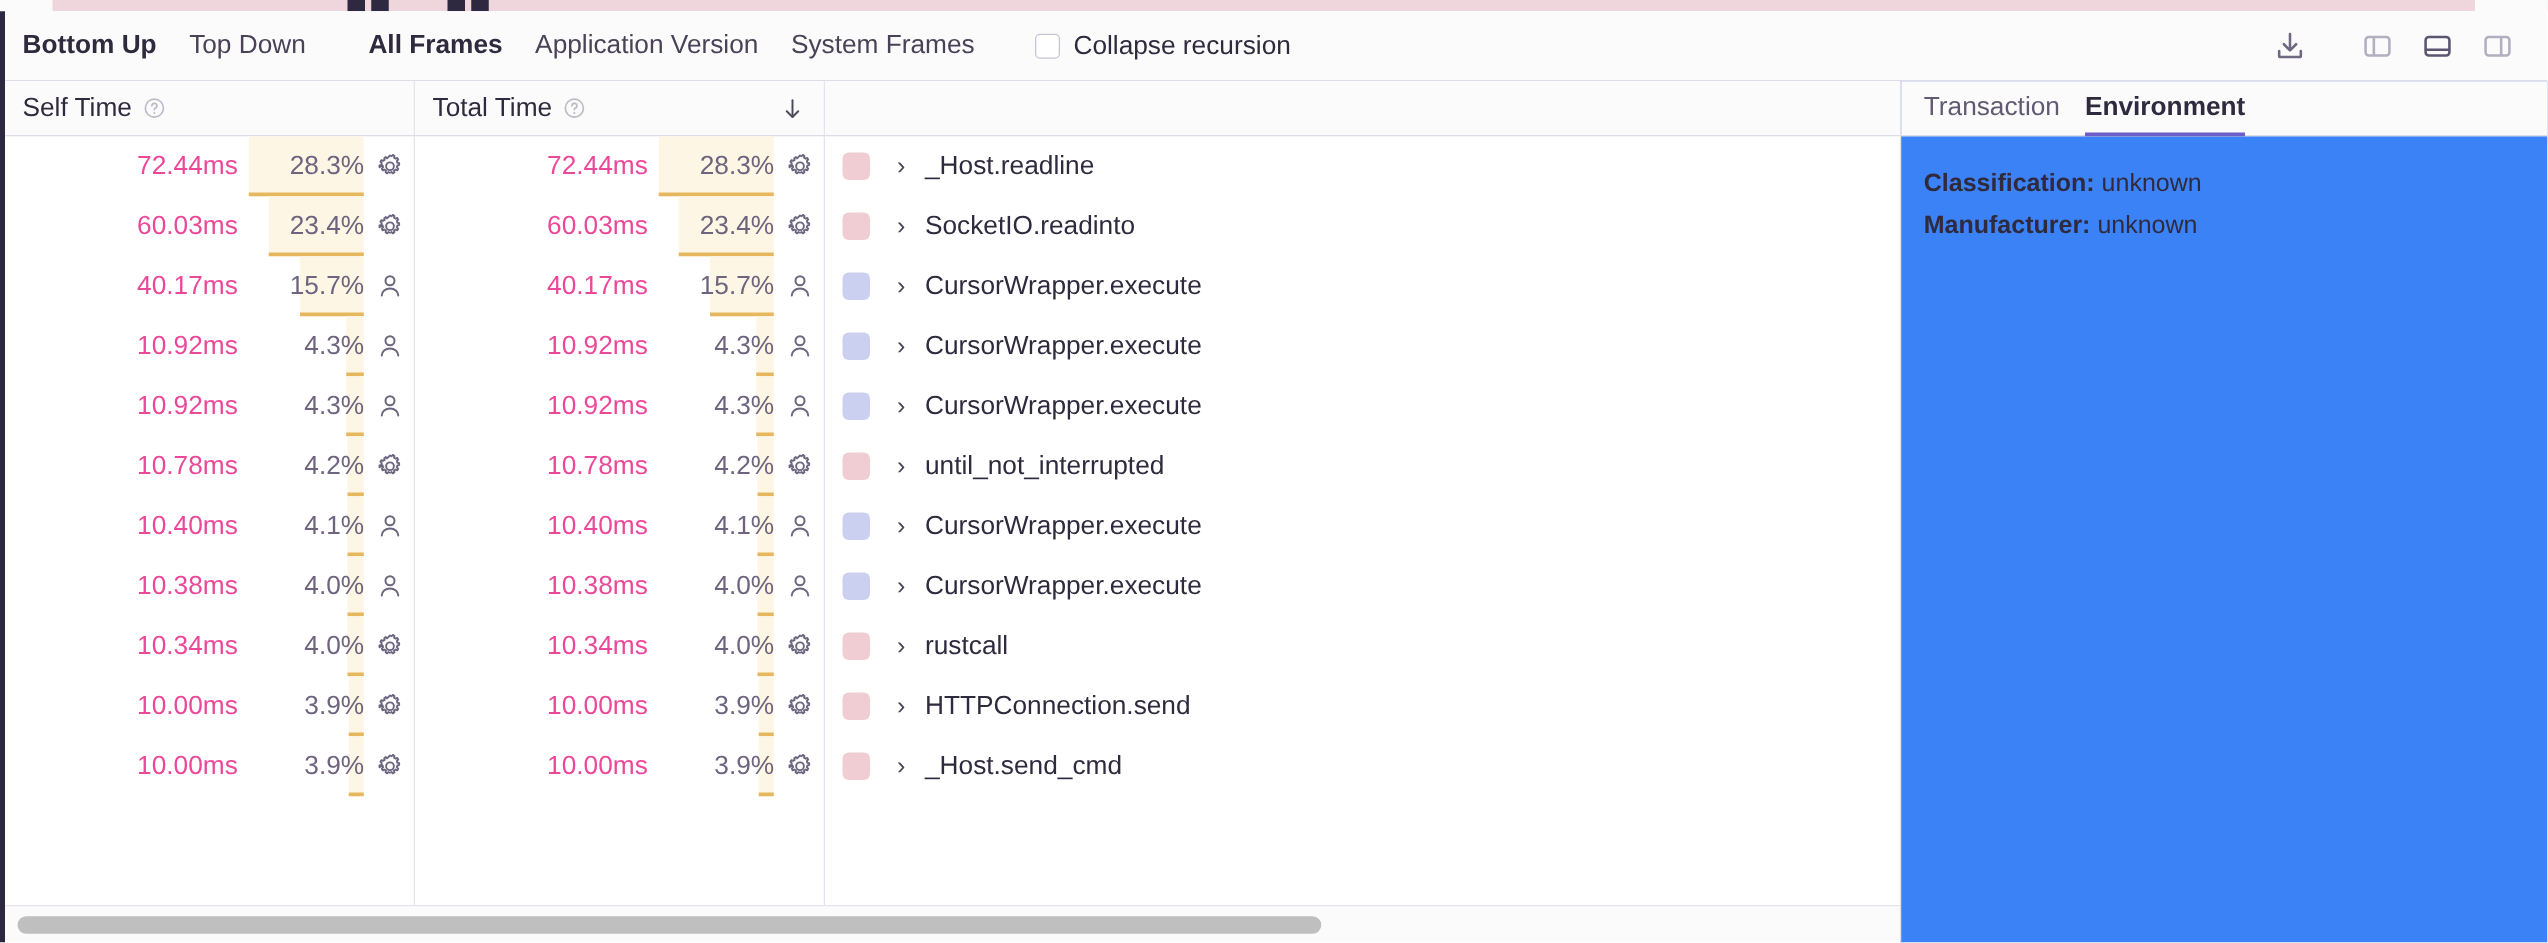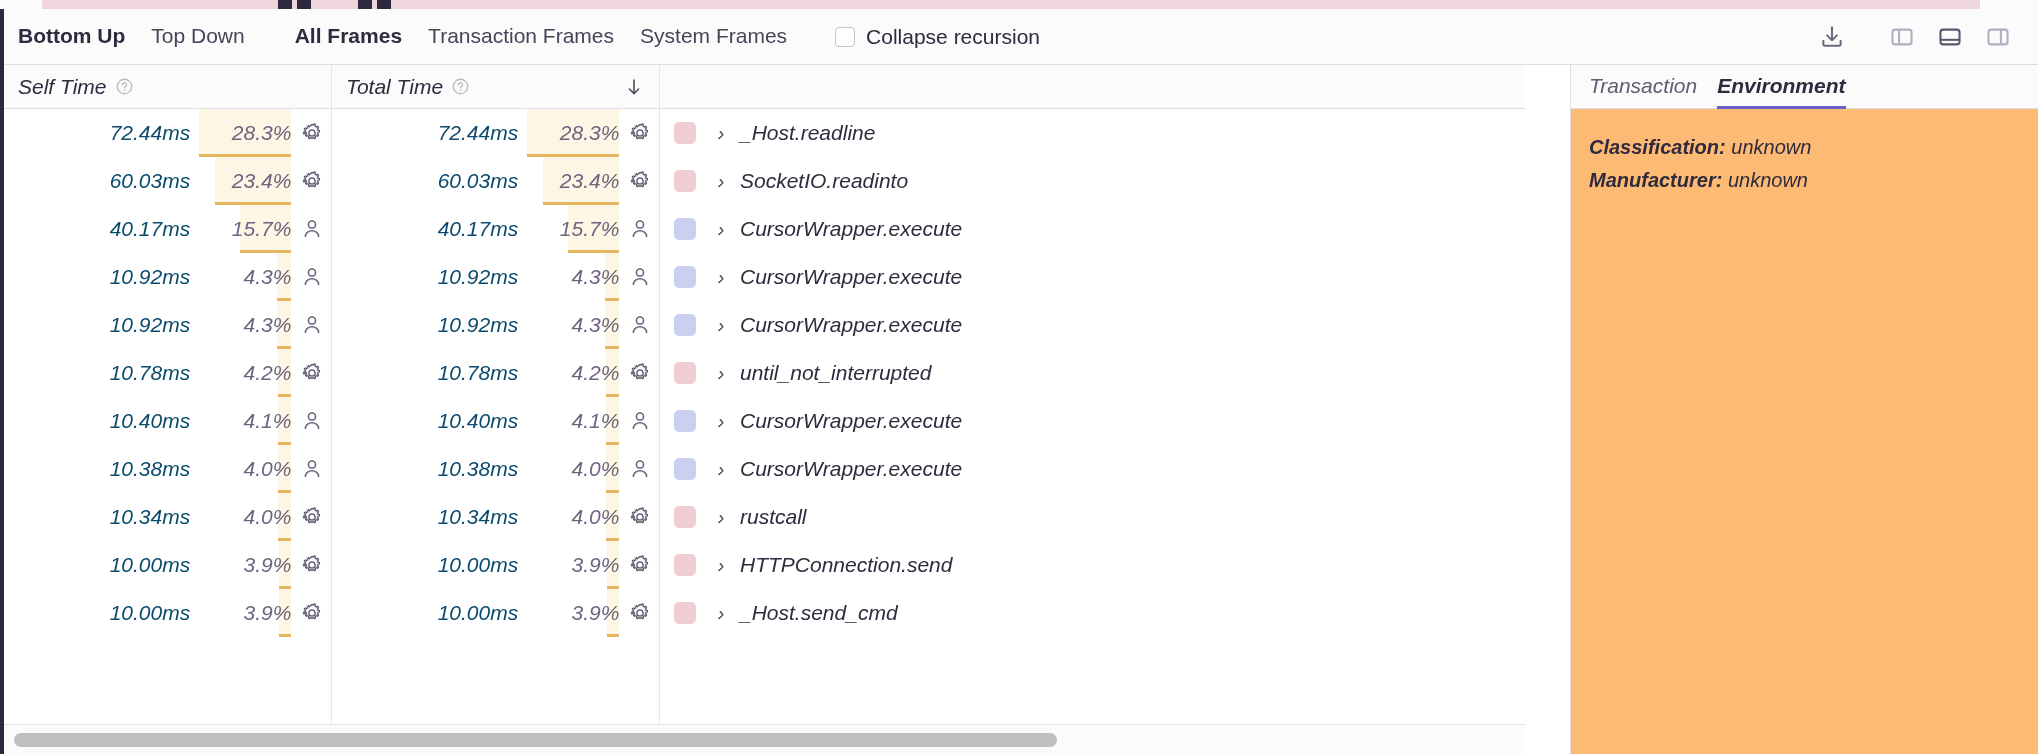--- a/index.html
+++ b/index.html
@@ -337,7 +337,7 @@
       <span>All Frames</span>
     </div>
     <div class="tb-tab">
-      <span>Transaction Frames</span>
+      <span>Application Version</span>
     </div>
     <div class="tb-tab">
       <span>System Frames</span>

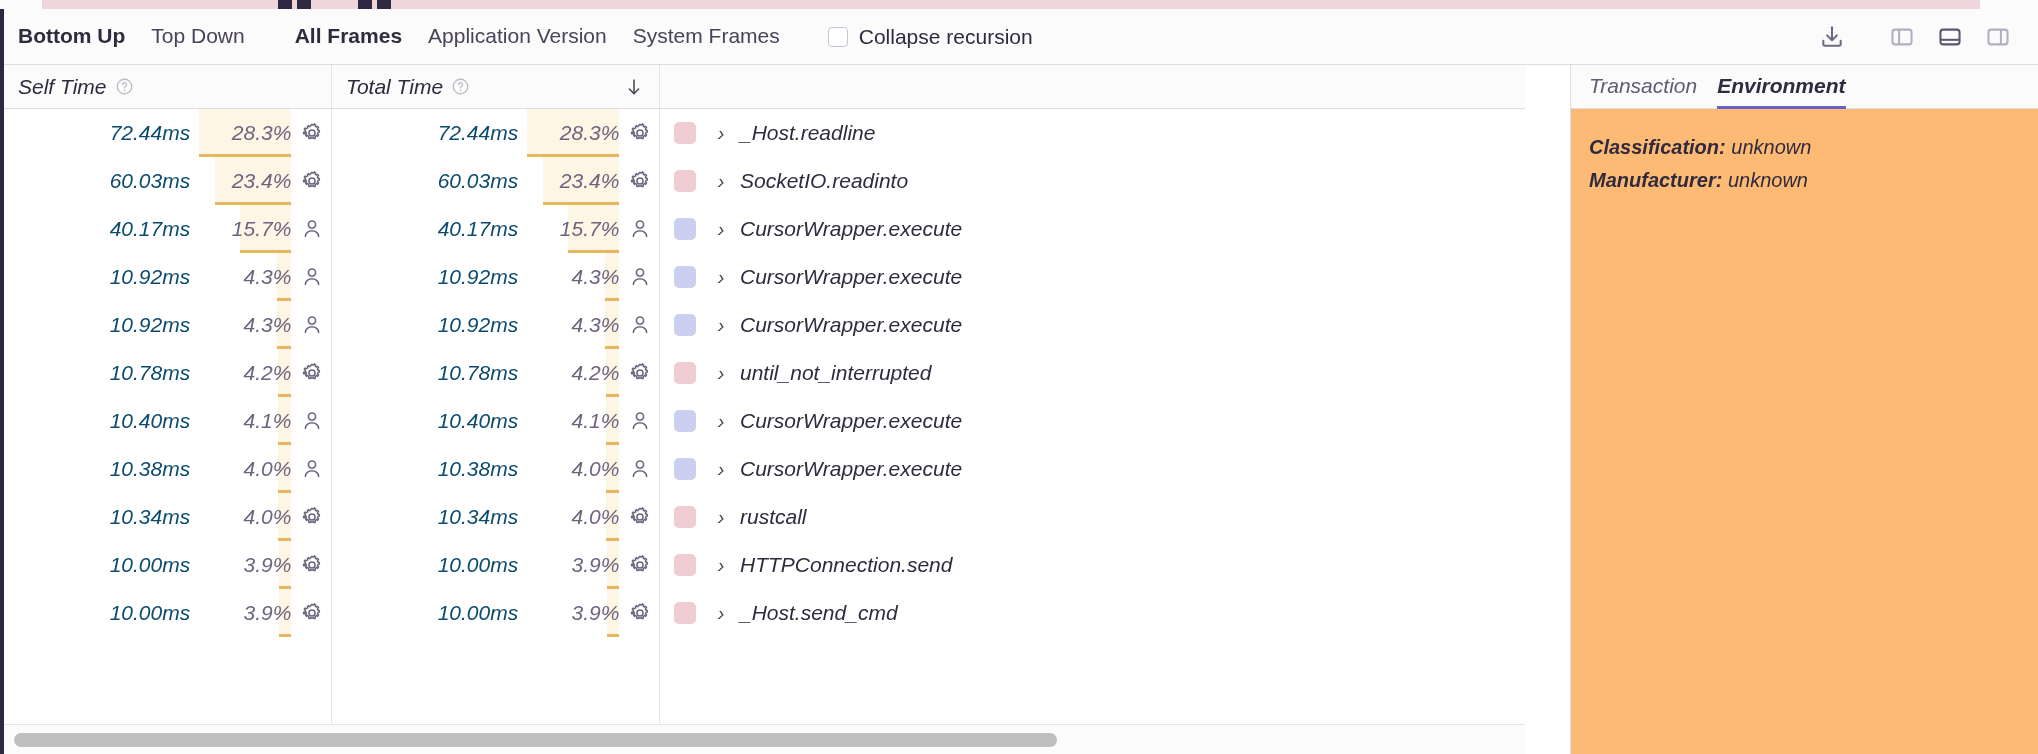--- a/index.html
+++ b/index.html
@@ -119,7 +119,6 @@
     top: 65px; left: 4px;
     width: 2034px; height: 689px;
     background: #ffffff;
-    font-style: italic;
   }
 
   

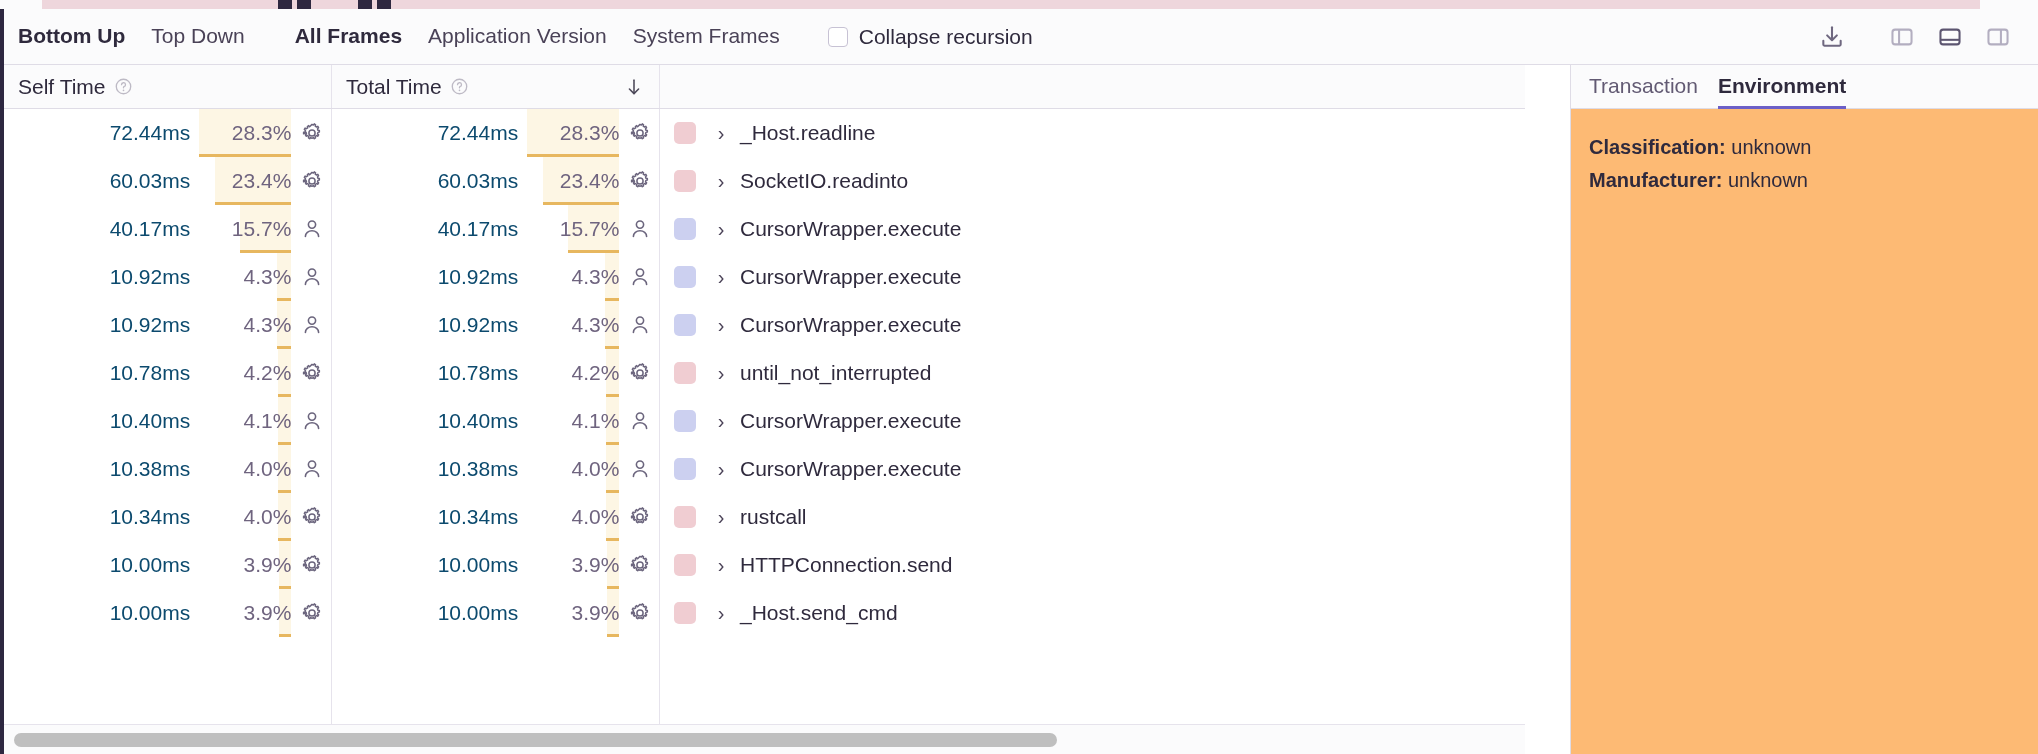--- a/index.html
+++ b/index.html
@@ -125,8 +125,8 @@
   .detail-panel {
     position: absolute;
     top: 0; right: 0;
-    width: 468px; height: 689px;
-    background: #fdba74;
+    width: 518px; height: 689px;
+    background: #3b82f6;
     border-left: 1px solid #dfdce6;
   }
   .detail-tabs {

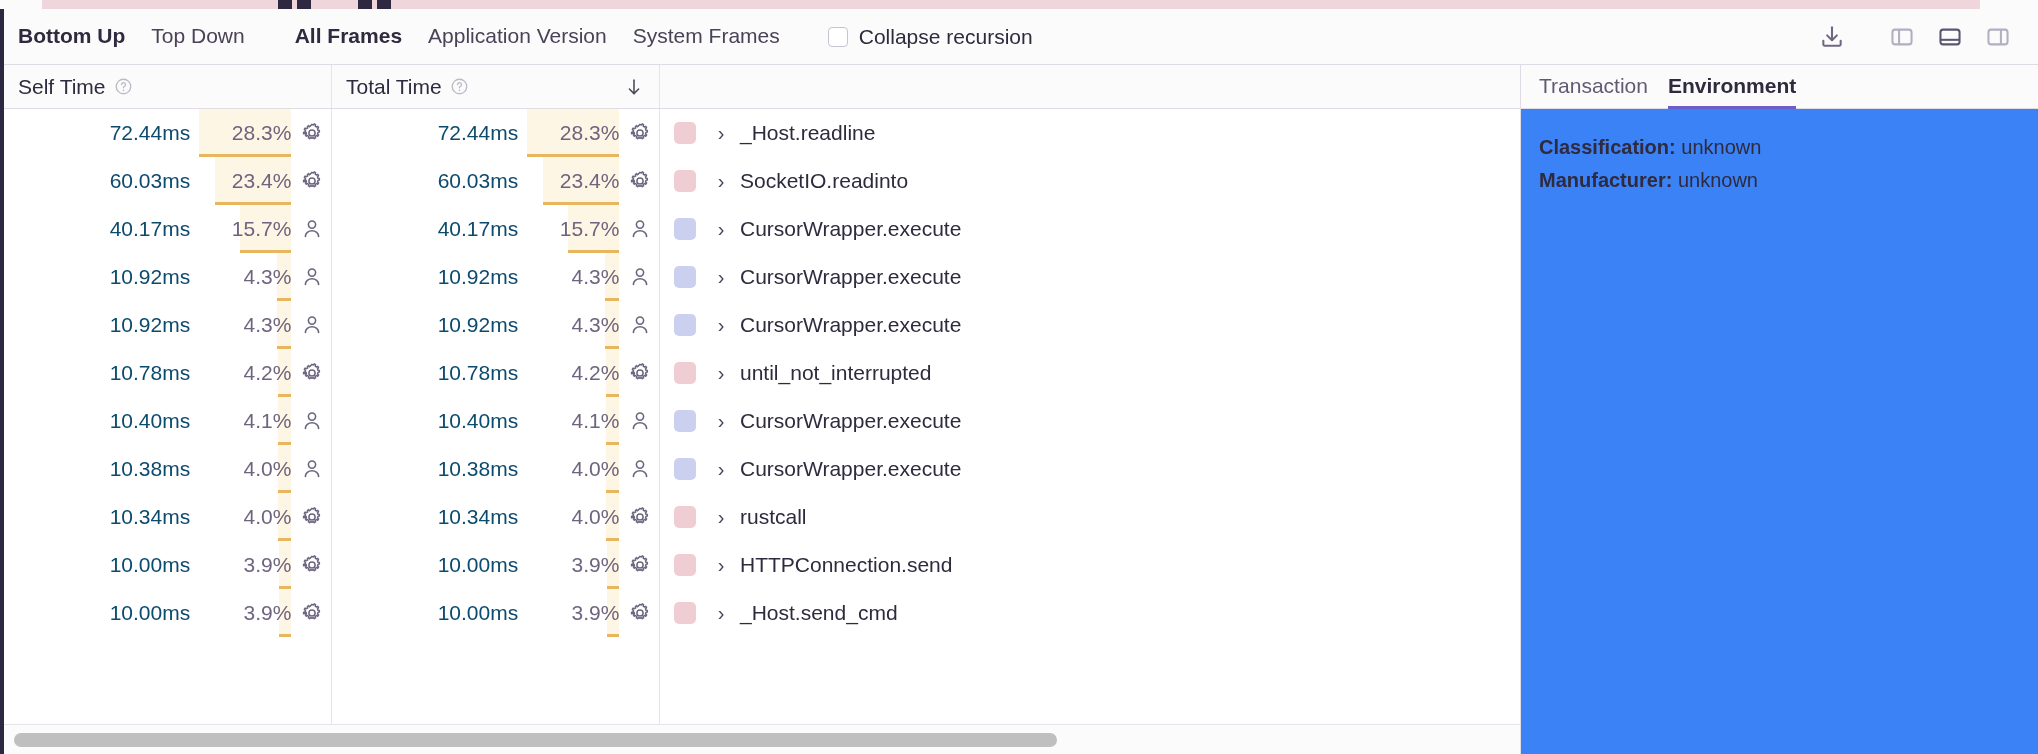--- a/index.html
+++ b/index.html
@@ -222,7 +222,7 @@
     width: 188px;
     text-align: right;
     font-size: 21px;
-    color: #0c4a6e;
+    color: #ec4899;
     padding-right: 0px;
     white-space: nowrap;
   }

